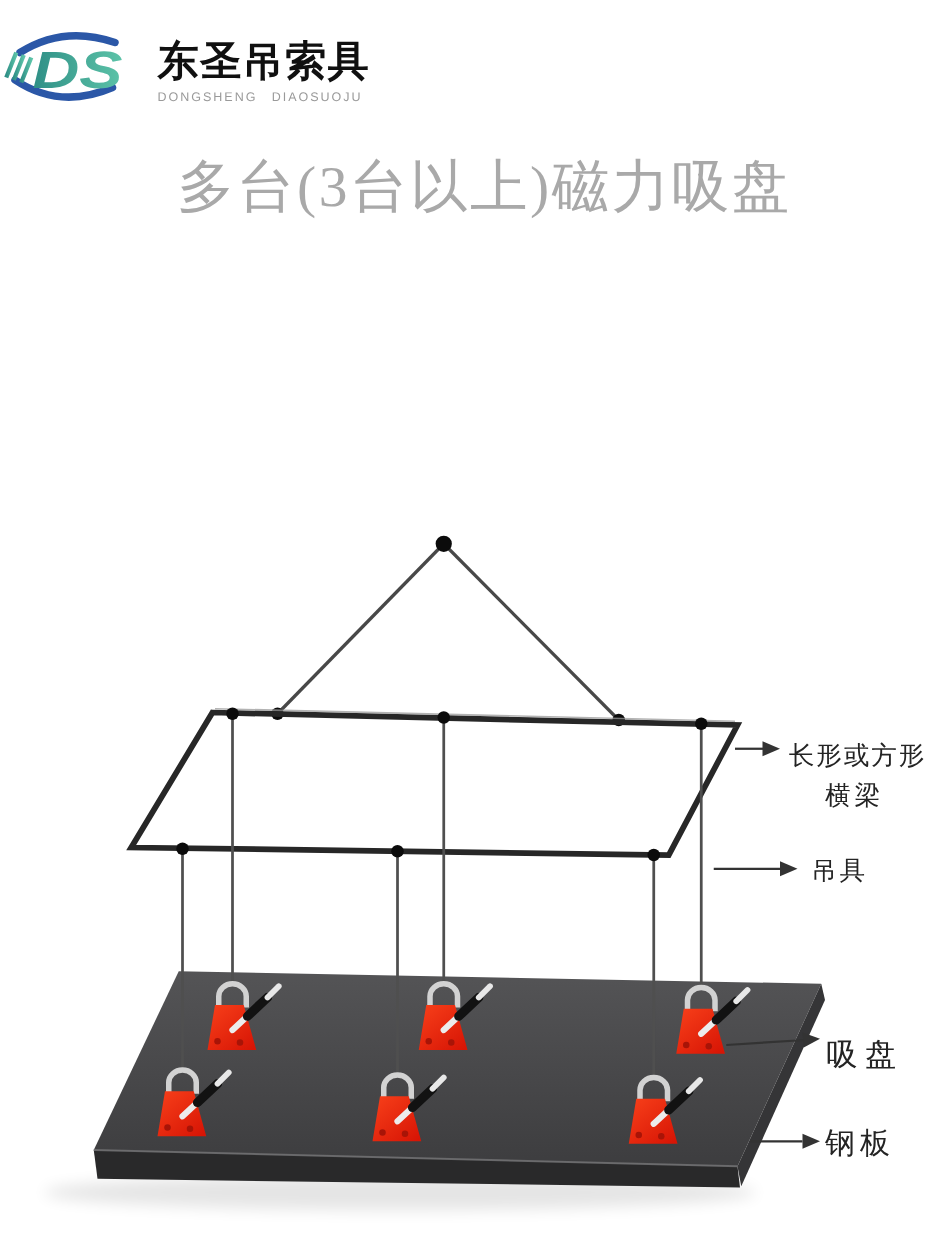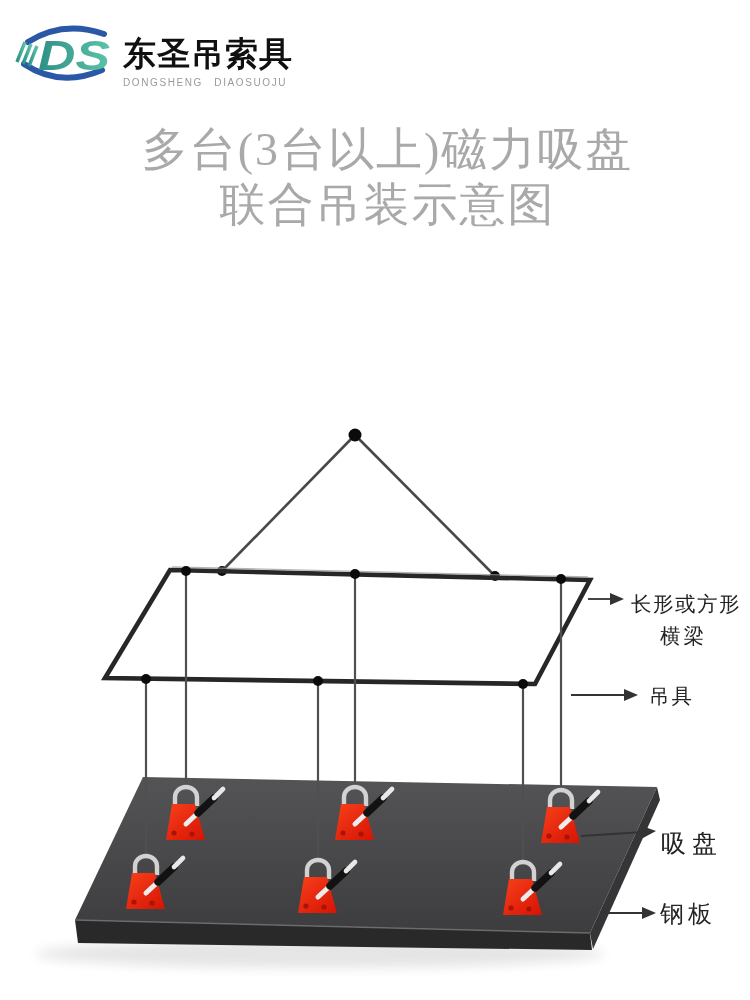--- a/index.html
+++ b/index.html
@@ -6,7 +6,7 @@
   .page{position:relative;width:750px;height:1000px;background:#fff;overflow:hidden;
         font-family:"Liberation Serif",serif;}
   
-  .brand{position:absolute;left:12px;top:18px;display:flex;align-items:flex-end;}
+  .brand{position:absolute;left:0;top:18px;display:flex;align-items:flex-start;}
   .logo-mark{width:106px;height:70px;flex:0 0 auto;}
   .brand-text{margin-left:5px;padding-top:16px;}
   .brand-cn{font-size:33px;font-weight:bold;color:#101010;letter-spacing:1px;line-height:1;

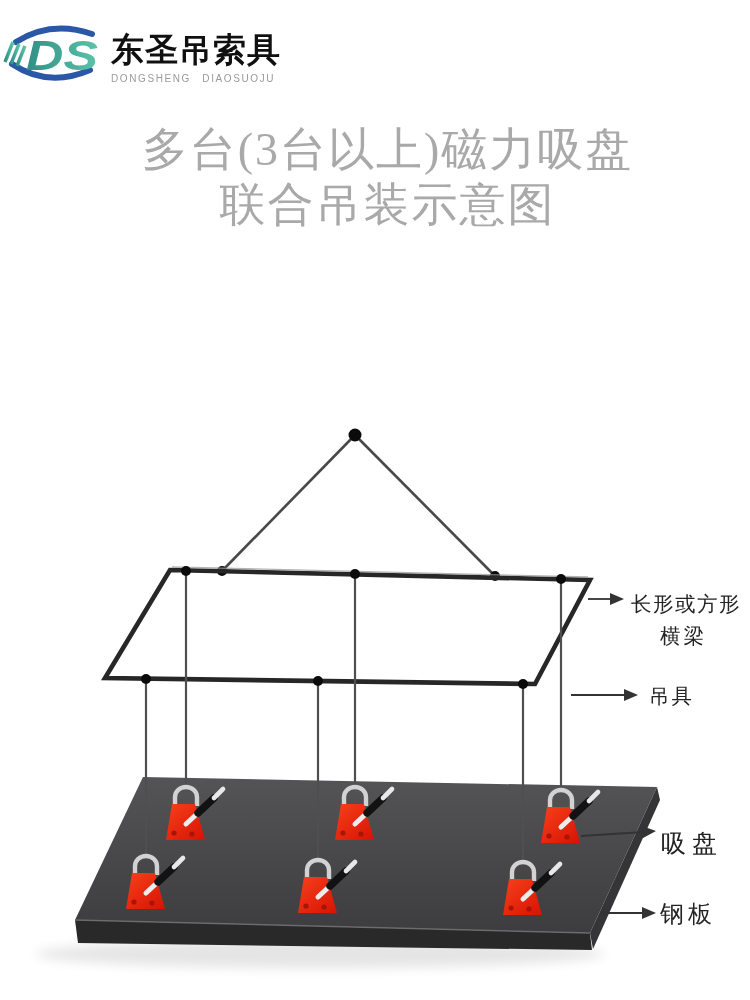--- a/index.html
+++ b/index.html
@@ -8,7 +8,7 @@
   
   .brand{position:absolute;left:0;top:18px;display:flex;align-items:flex-start;}
   .logo-mark{width:106px;height:70px;flex:0 0 auto;}
-  .brand-text{margin-left:5px;padding-top:16px;}
+  .brand-text{margin-left:20px;padding-top:16px;}
   .brand-cn{font-size:33px;font-weight:bold;color:#101010;letter-spacing:1px;line-height:1;
             font-family:"Liberation Serif",serif;white-space:nowrap;}
   .brand-en{margin-top:6px;font-size:10px;color:var(--brand-en-gray,#9a9a9a);

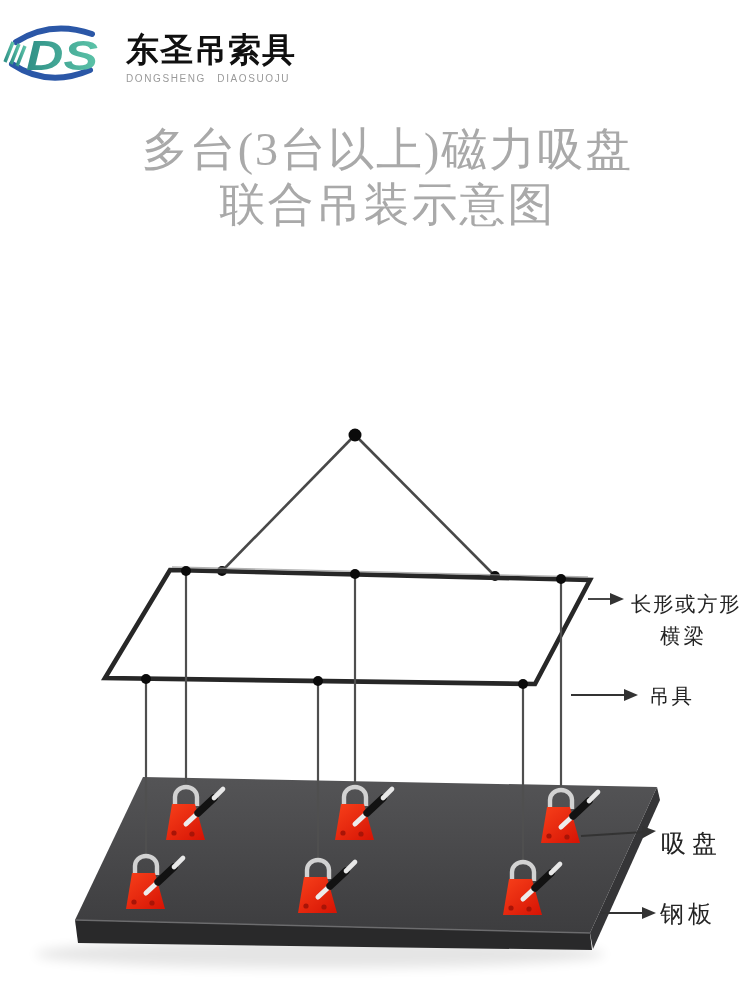--- a/index.html
+++ b/index.html
@@ -64,7 +64,6 @@
 
   <div class="title">
     <div>多台(3台以上)磁力吸盘</div>
-    <div>联合吊装示意图</div>
   </div>
 
   <svg class="diagram" viewBox="0 0 750 1000">

